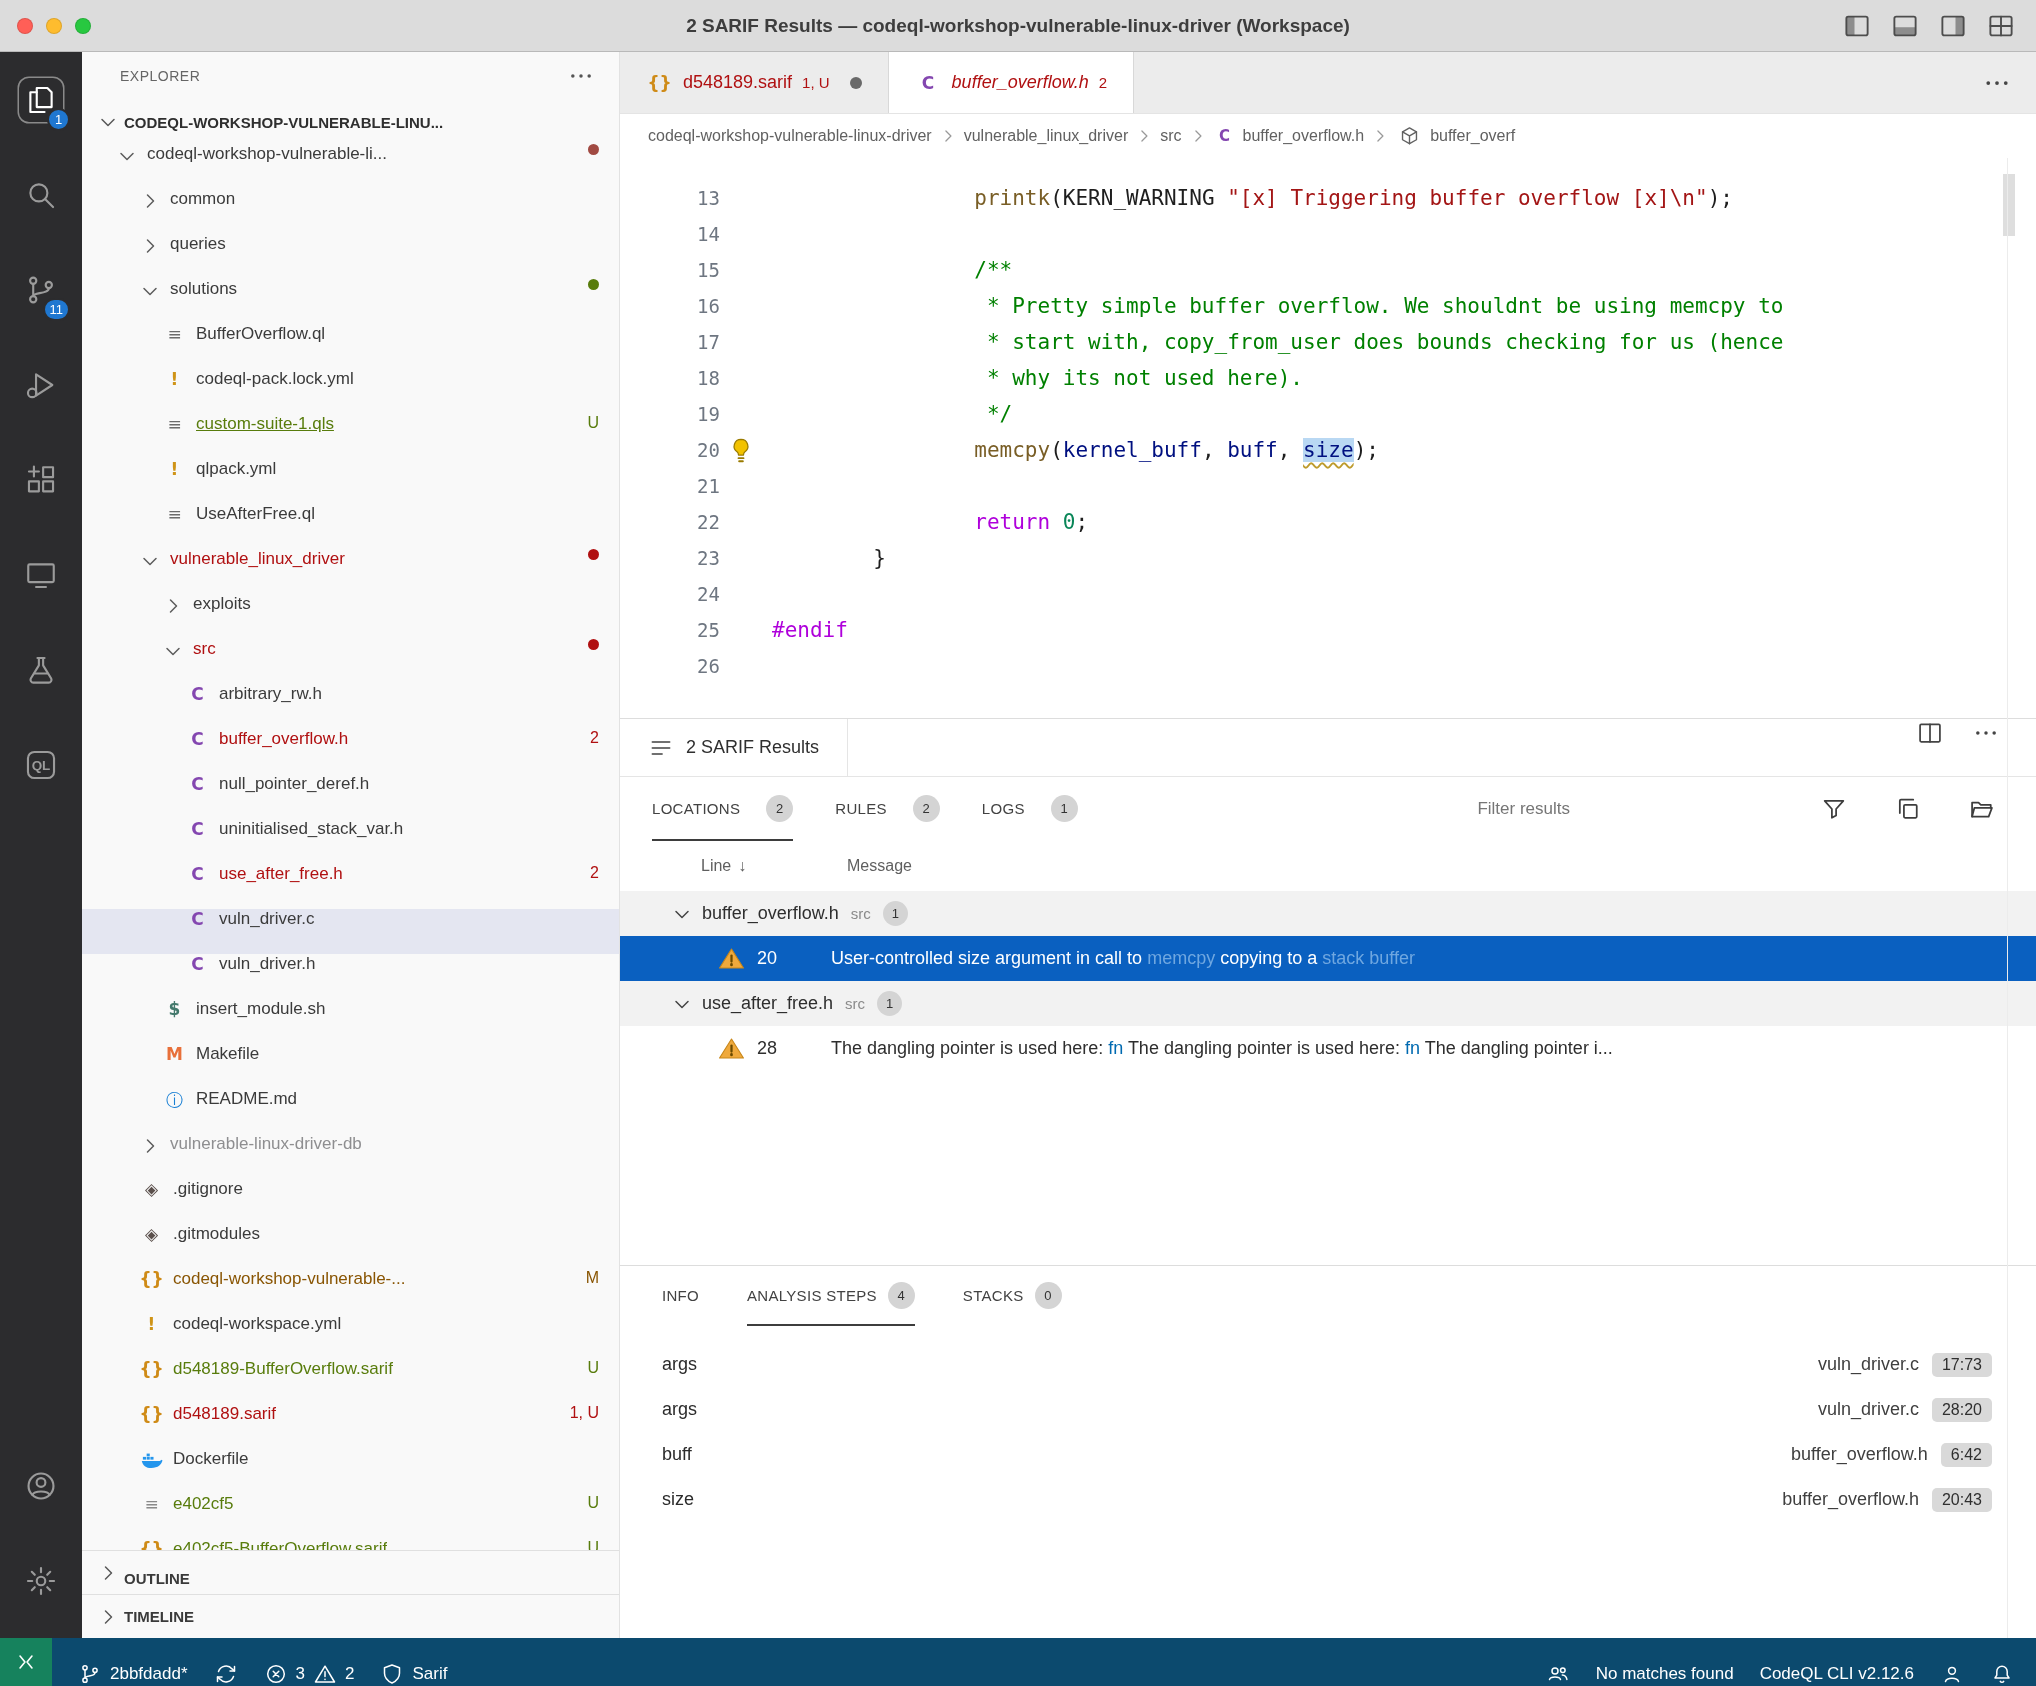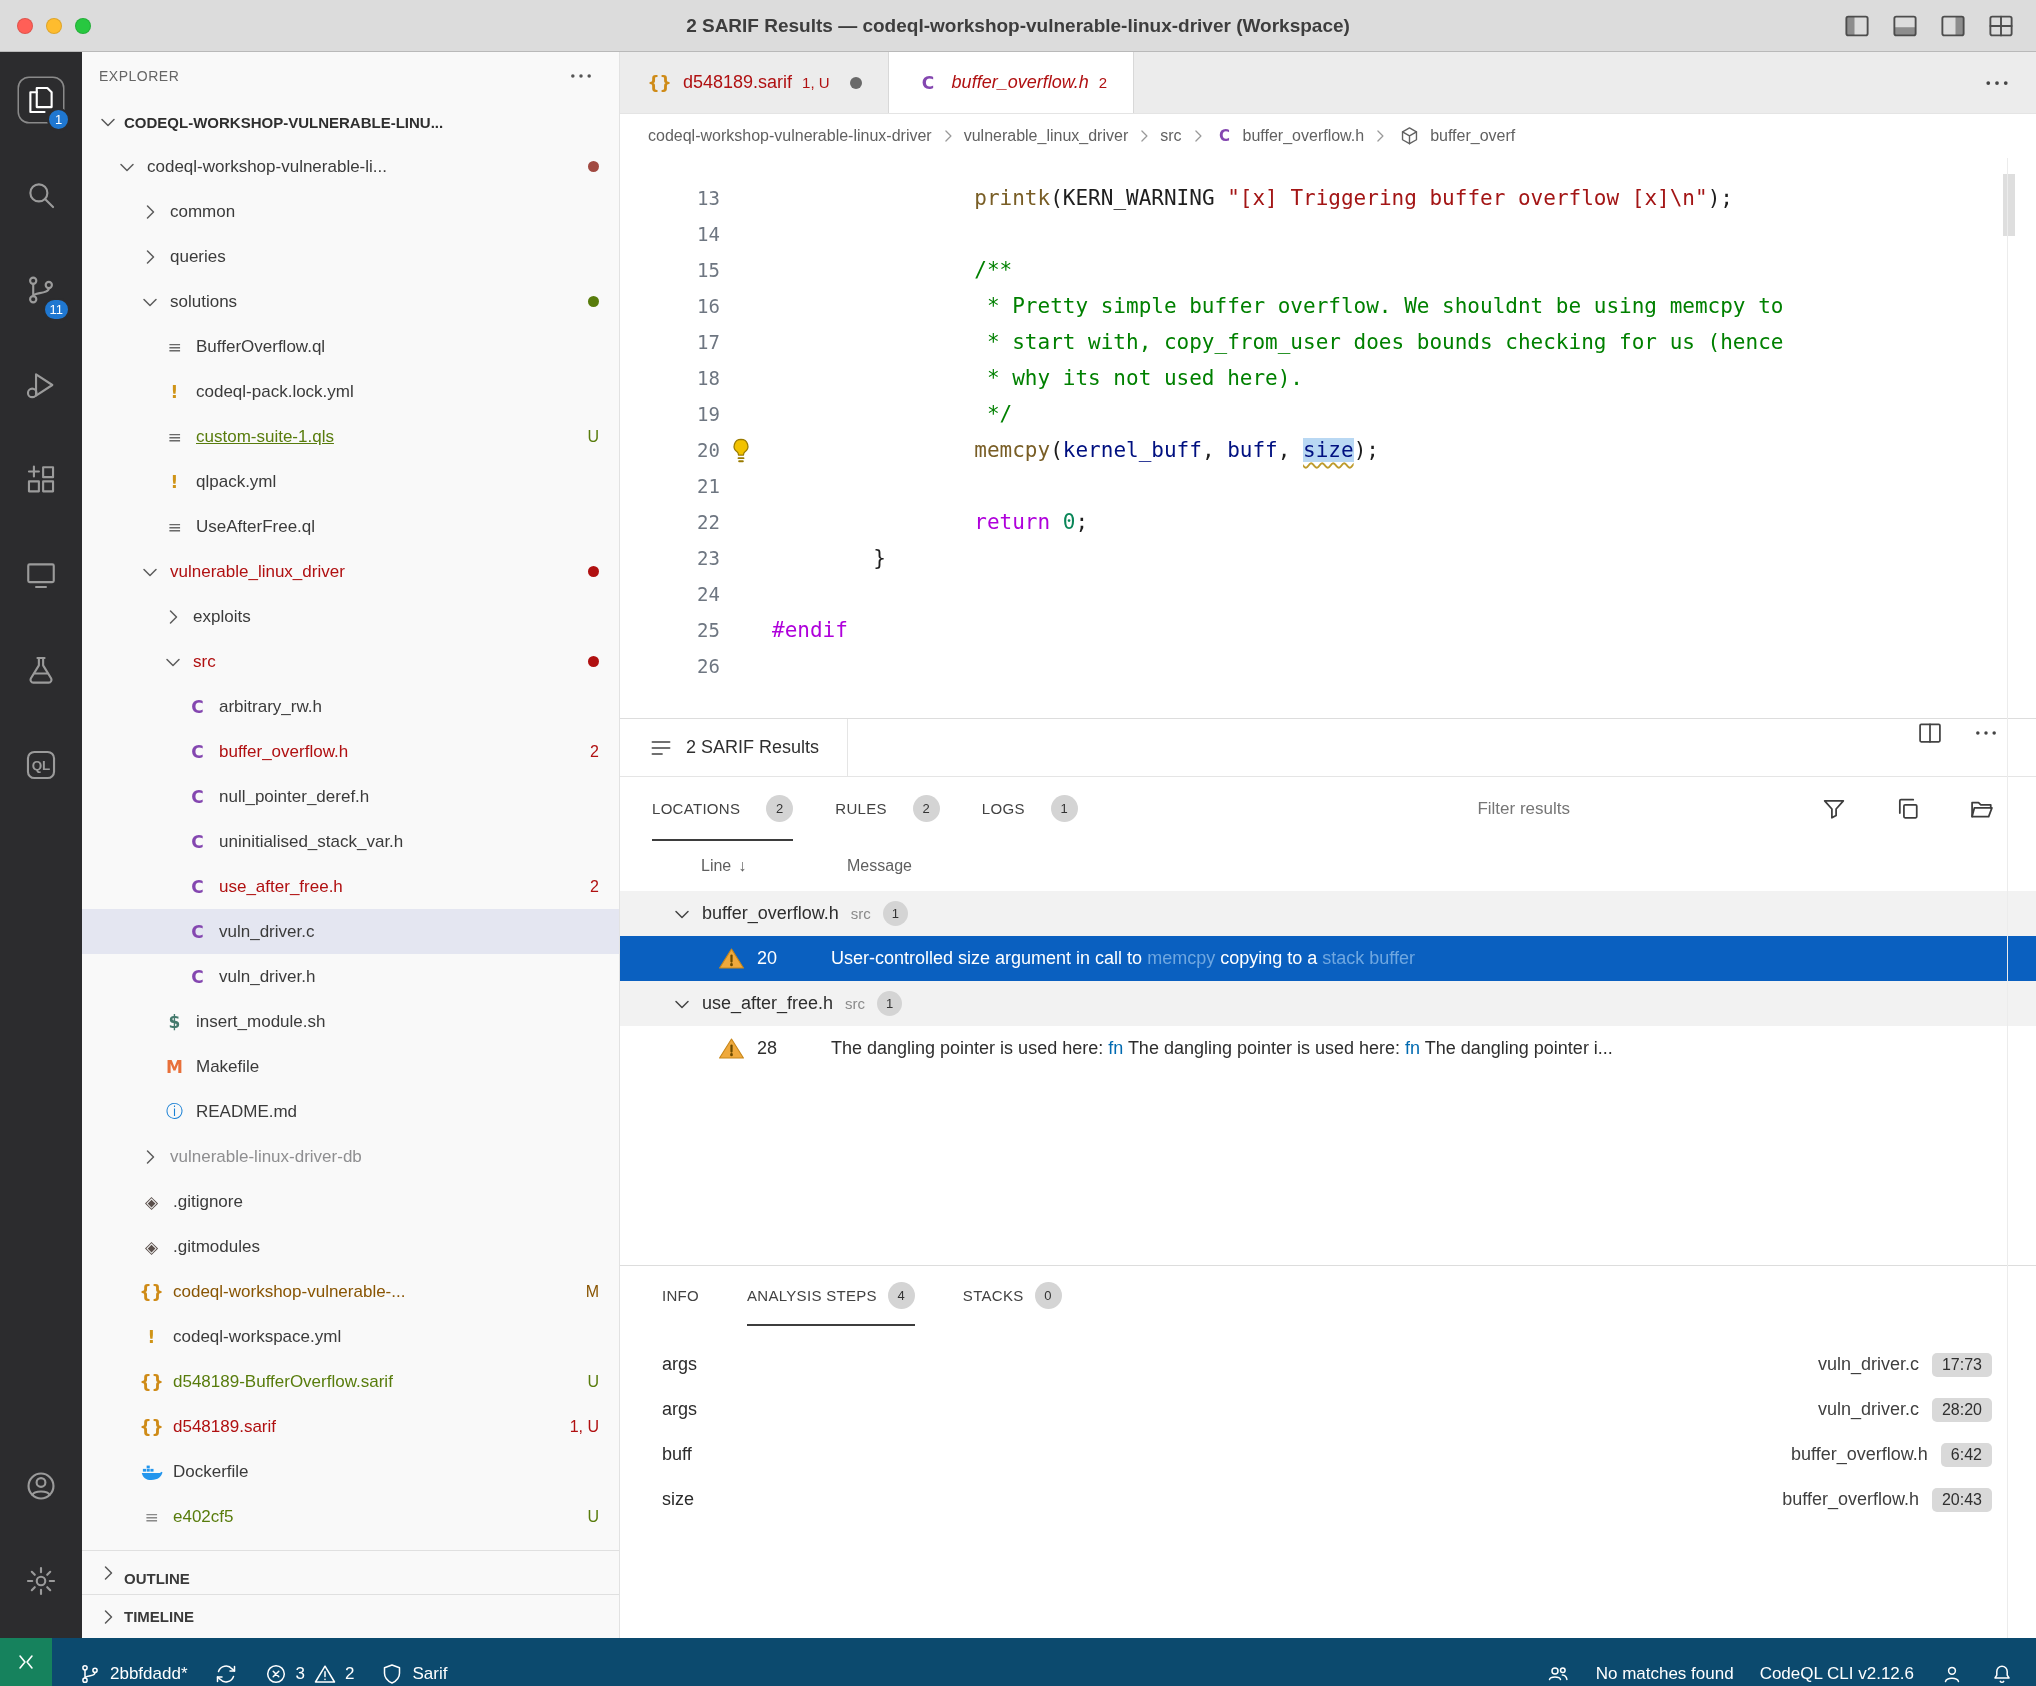--- a/index.html
+++ b/index.html
@@ -31,7 +31,7 @@
 
   
   .sidebar{width:538px;background:#f9f9f9;border-right:1px solid #e2e2e2;display:flex;flex-direction:column;flex:none;min-height:0}
-  .sb-header{height:48px;display:flex;align-items:center;padding:0 24px 0 17px;font-size:14px;color:#656565;letter-spacing:.5px;flex:none}
+  .sb-header{height:48px;display:flex;align-items:center;padding:0 24px 0 38px;font-size:14px;color:#656565;letter-spacing:.5px;flex:none}
   .sb-header .sbicon{margin-left:auto;width:28px;height:28px;color:#555}
   .ws-row{height:44px;display:flex;align-items:center;padding-left:14px;font-weight:bold;font-size:15px;color:#2f2f2f;flex:none}
   .chev{width:24px;height:24px;color:#585858;flex:none}

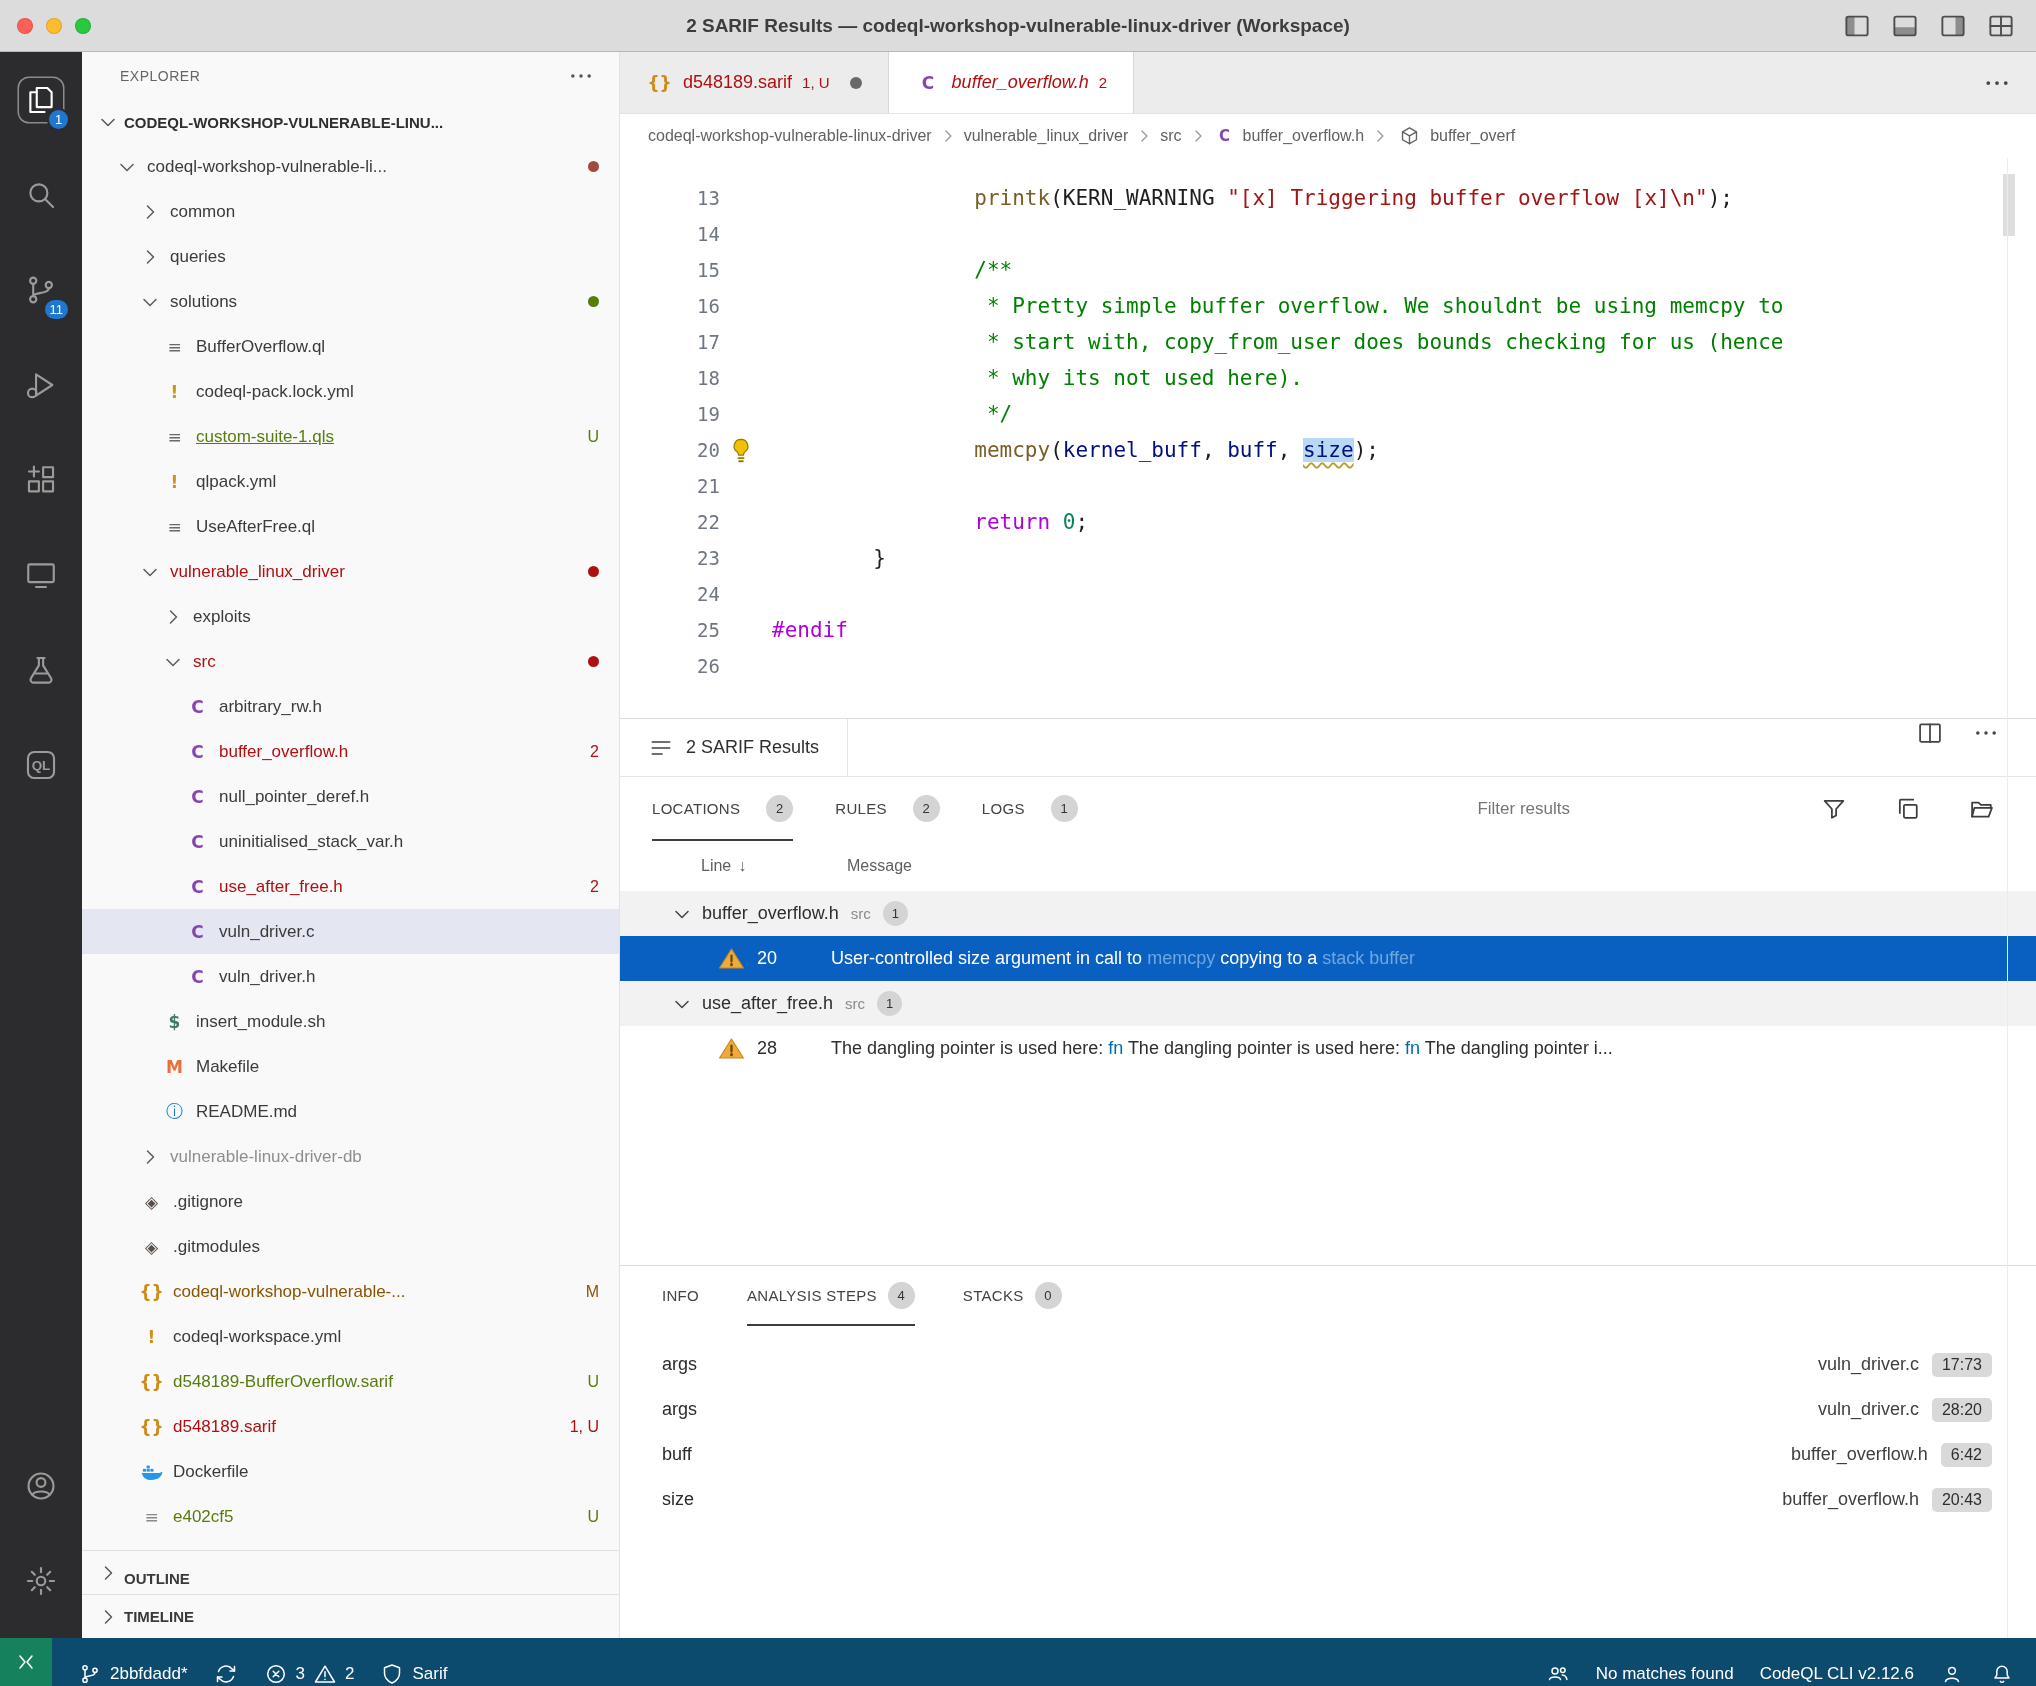--- a/index.html
+++ b/index.html
@@ -37,7 +37,7 @@
   .chev{width:24px;height:24px;color:#585858;flex:none}
   .ws-label{margin-left:4px;white-space:nowrap;overflow:hidden}
   .tree{flex:1;overflow:hidden}
-  .tree-row{height:45px;display:flex;align-items:center;white-space:nowrap;padding-right:20px;color:#3b3b3b}
+  .tree-row{height:45px;display:flex;align-items:flex-start;white-space:nowrap;padding-right:20px;color:#3b3b3b}
   .tree-row.selected{background:#e4e6f1}
   .tree-chev{width:24px;height:24px;color:#5c5c5c;flex:none}
   .ticon{width:27px;flex:none;text-align:center;font-size:17px;font-family:"DejaVu Sans","Liberation Sans",sans-serif;display:inline-flex;align-items:center;justify-content:center}

